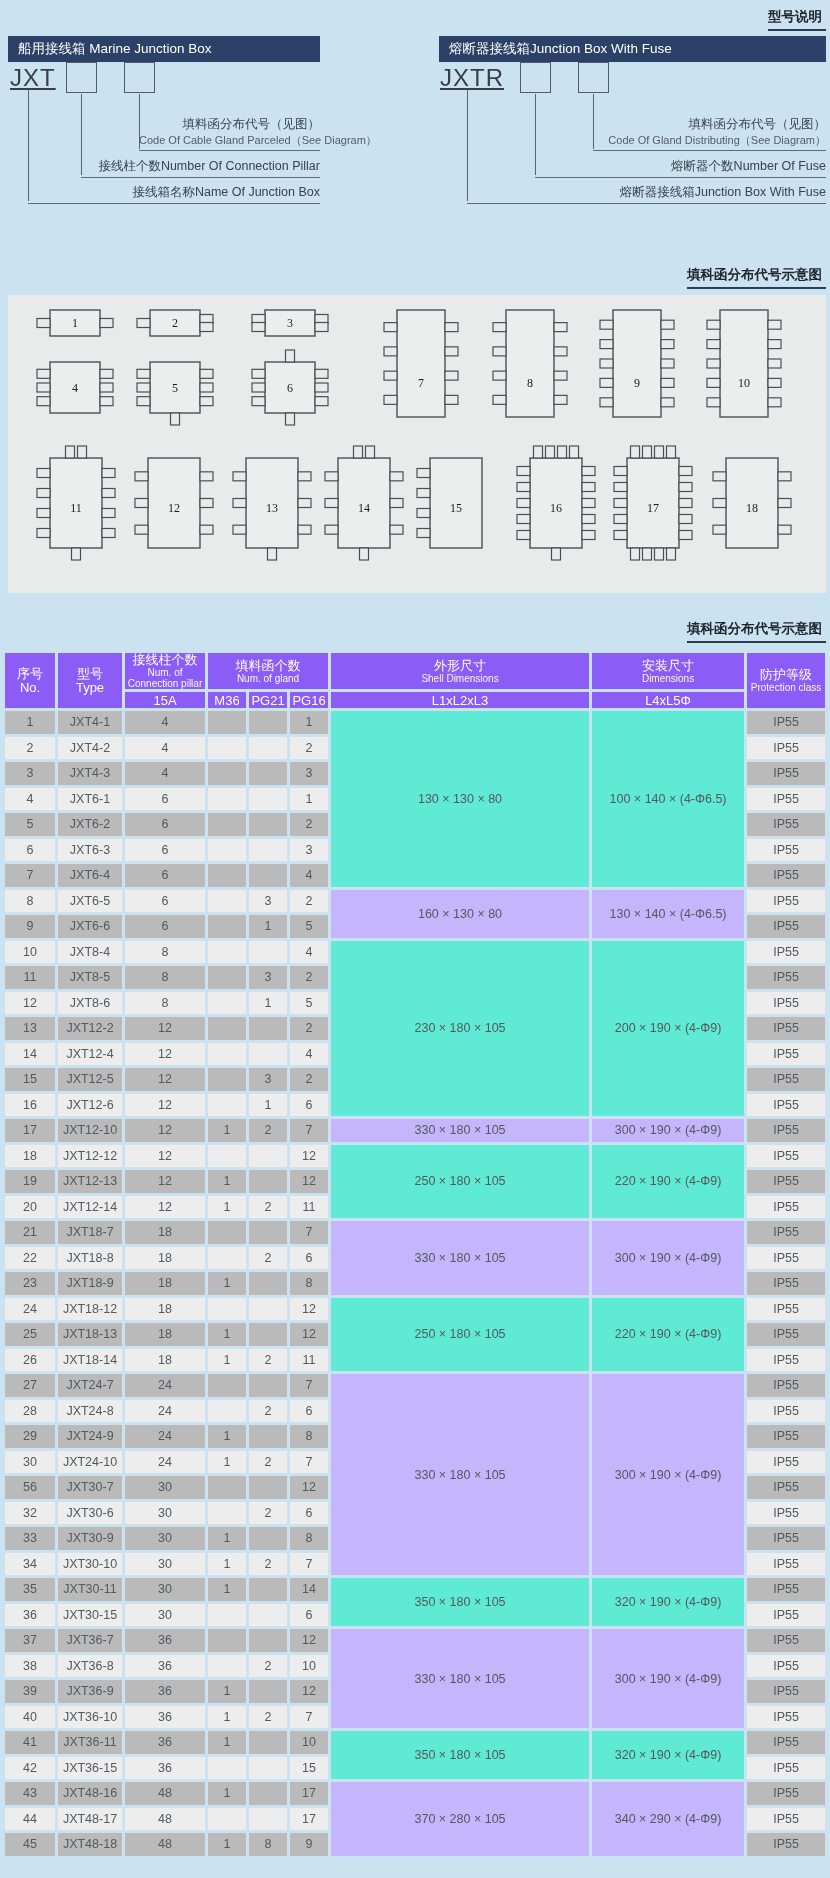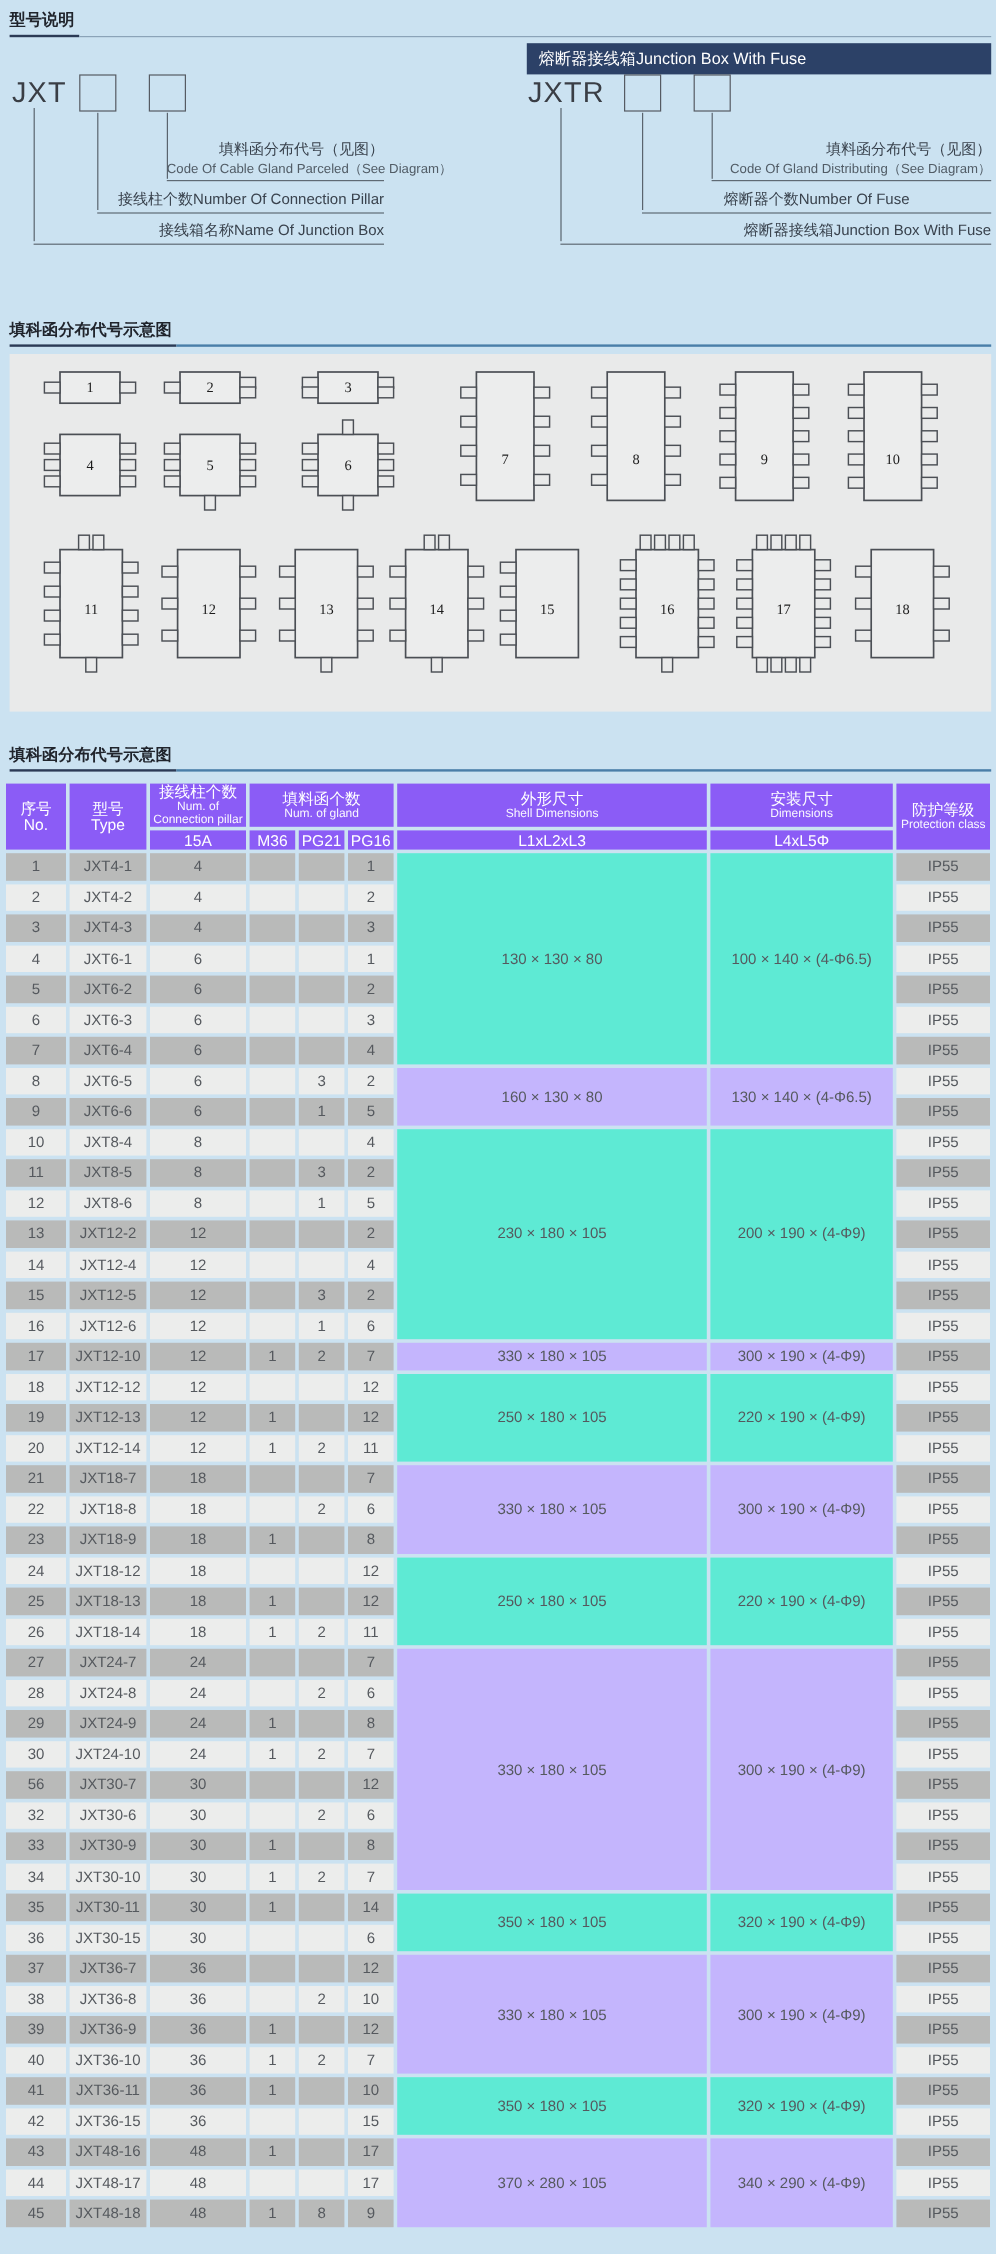--- a/index.html
+++ b/index.html
@@ -5,7 +5,7 @@
   html,body{margin:0;padding:0;}
   body{width:830px;height:1878px;background:#cbe2f1;font-family:"Liberation Sans",sans-serif;position:relative;overflow:hidden;}
   
-  .title-row{position:absolute;left:8px;right:4px;display:flex;align-items:flex-end;}
+  .title-row{position:absolute;left:8px;right:4px;display:flex;align-items:flex-end;flex-direction:column;}
   .sec-title{font-size:13.5px;font-weight:bold;color:#20242c;padding:0 4px 3px 0;border-bottom:2px solid #2b3a55;white-space:nowrap;}
   .rule{flex:1;height:0;border-bottom:1px solid #8ba3b8;}
   .rule.blue{border-bottom:2px solid #4a7ea8;}

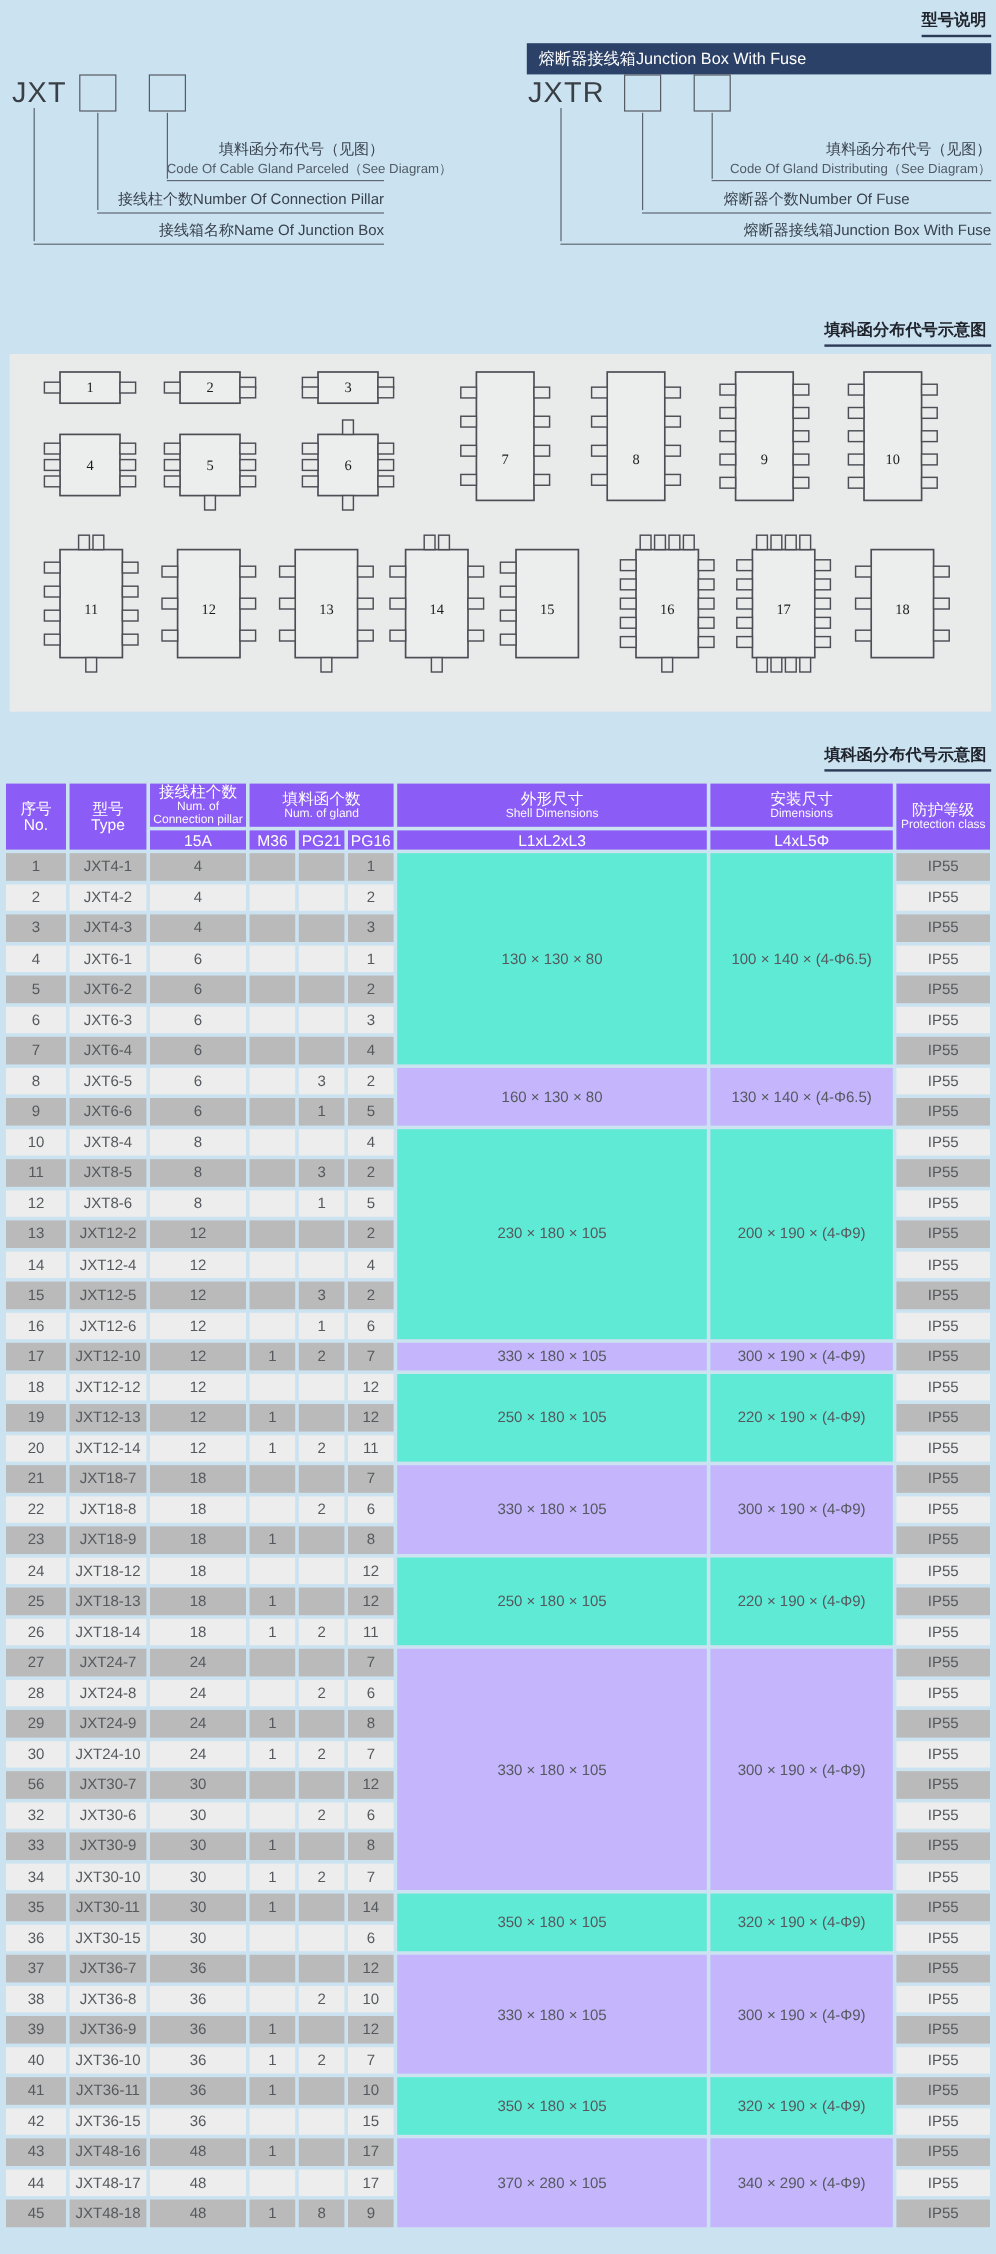--- a/index.html
+++ b/index.html
@@ -44,6 +44,7 @@
 </div>
 
 <div class="model" style="left:8px;width:312px;">
+  <div class="banner" style="left:0;right:0;">船用接线箱 Marine Junction Box</div>
   <div class="prefix" style="left:2px;">JXT</div>
   <div class="sq" style="left:58px;"></div>
   <div class="sq" style="left:116px;"></div>

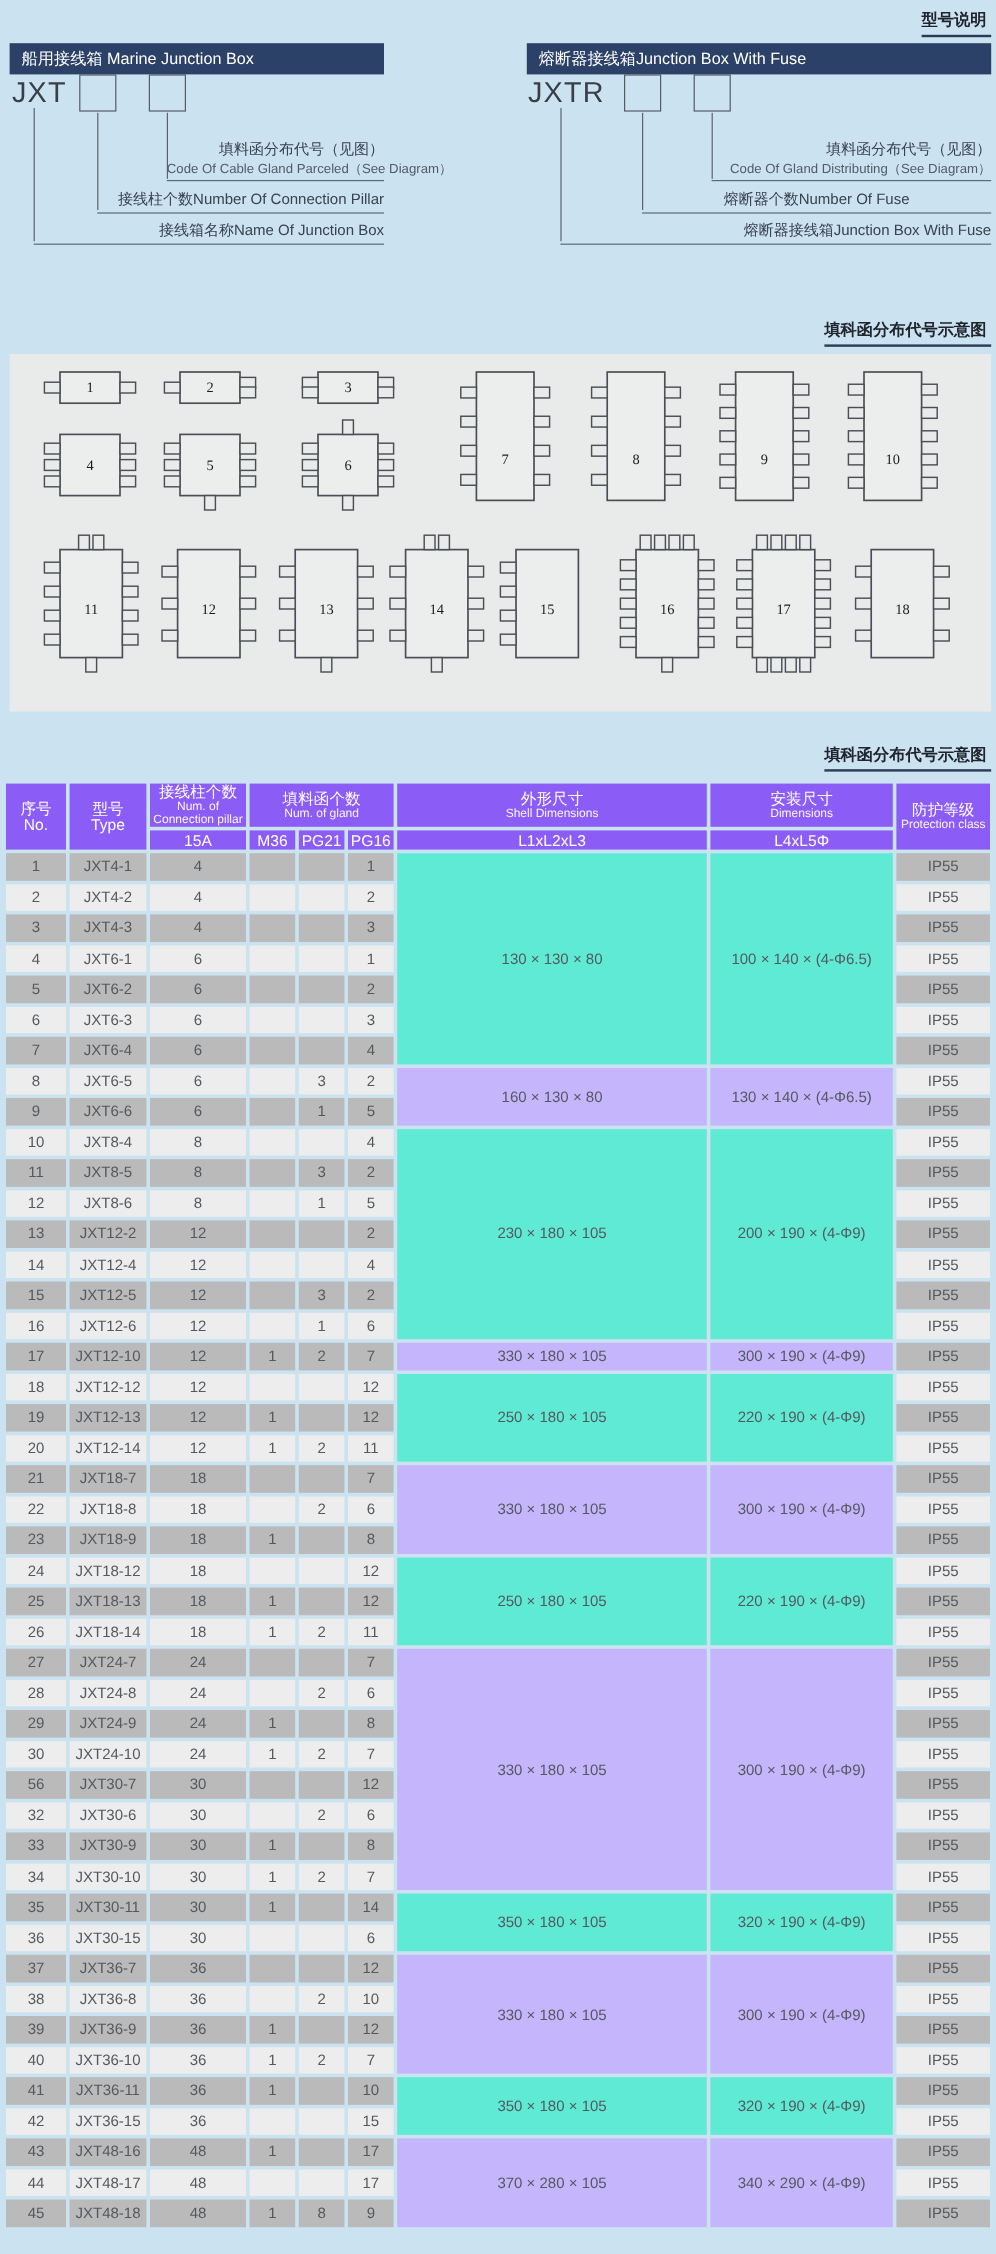--- a/index.html
+++ b/index.html
@@ -13,7 +13,7 @@
   .banner{position:absolute;top:0;height:26px;line-height:26px;background:#2c4167;color:#ffffff;font-size:13.5px;padding-left:10px;box-sizing:border-box;}
   
   .model{position:absolute;top:36px;height:178px;}
-  .prefix{position:absolute;top:28px;font-size:24px;color:#3a3e45;letter-spacing:1px;}
+  .prefix{position:absolute;top:28px;font-size:24px;color:#3a3e45;letter-spacing:1px;text-decoration:underline;}
   .sq{position:absolute;top:26px;width:29px;height:29px;border:1.5px solid #565b63;}
   .vl{position:absolute;width:0;border-left:1px solid #5a646e;}
   .mlabel{position:absolute;text-align:right;font-size:12.5px;color:#39424d;white-space:nowrap;}

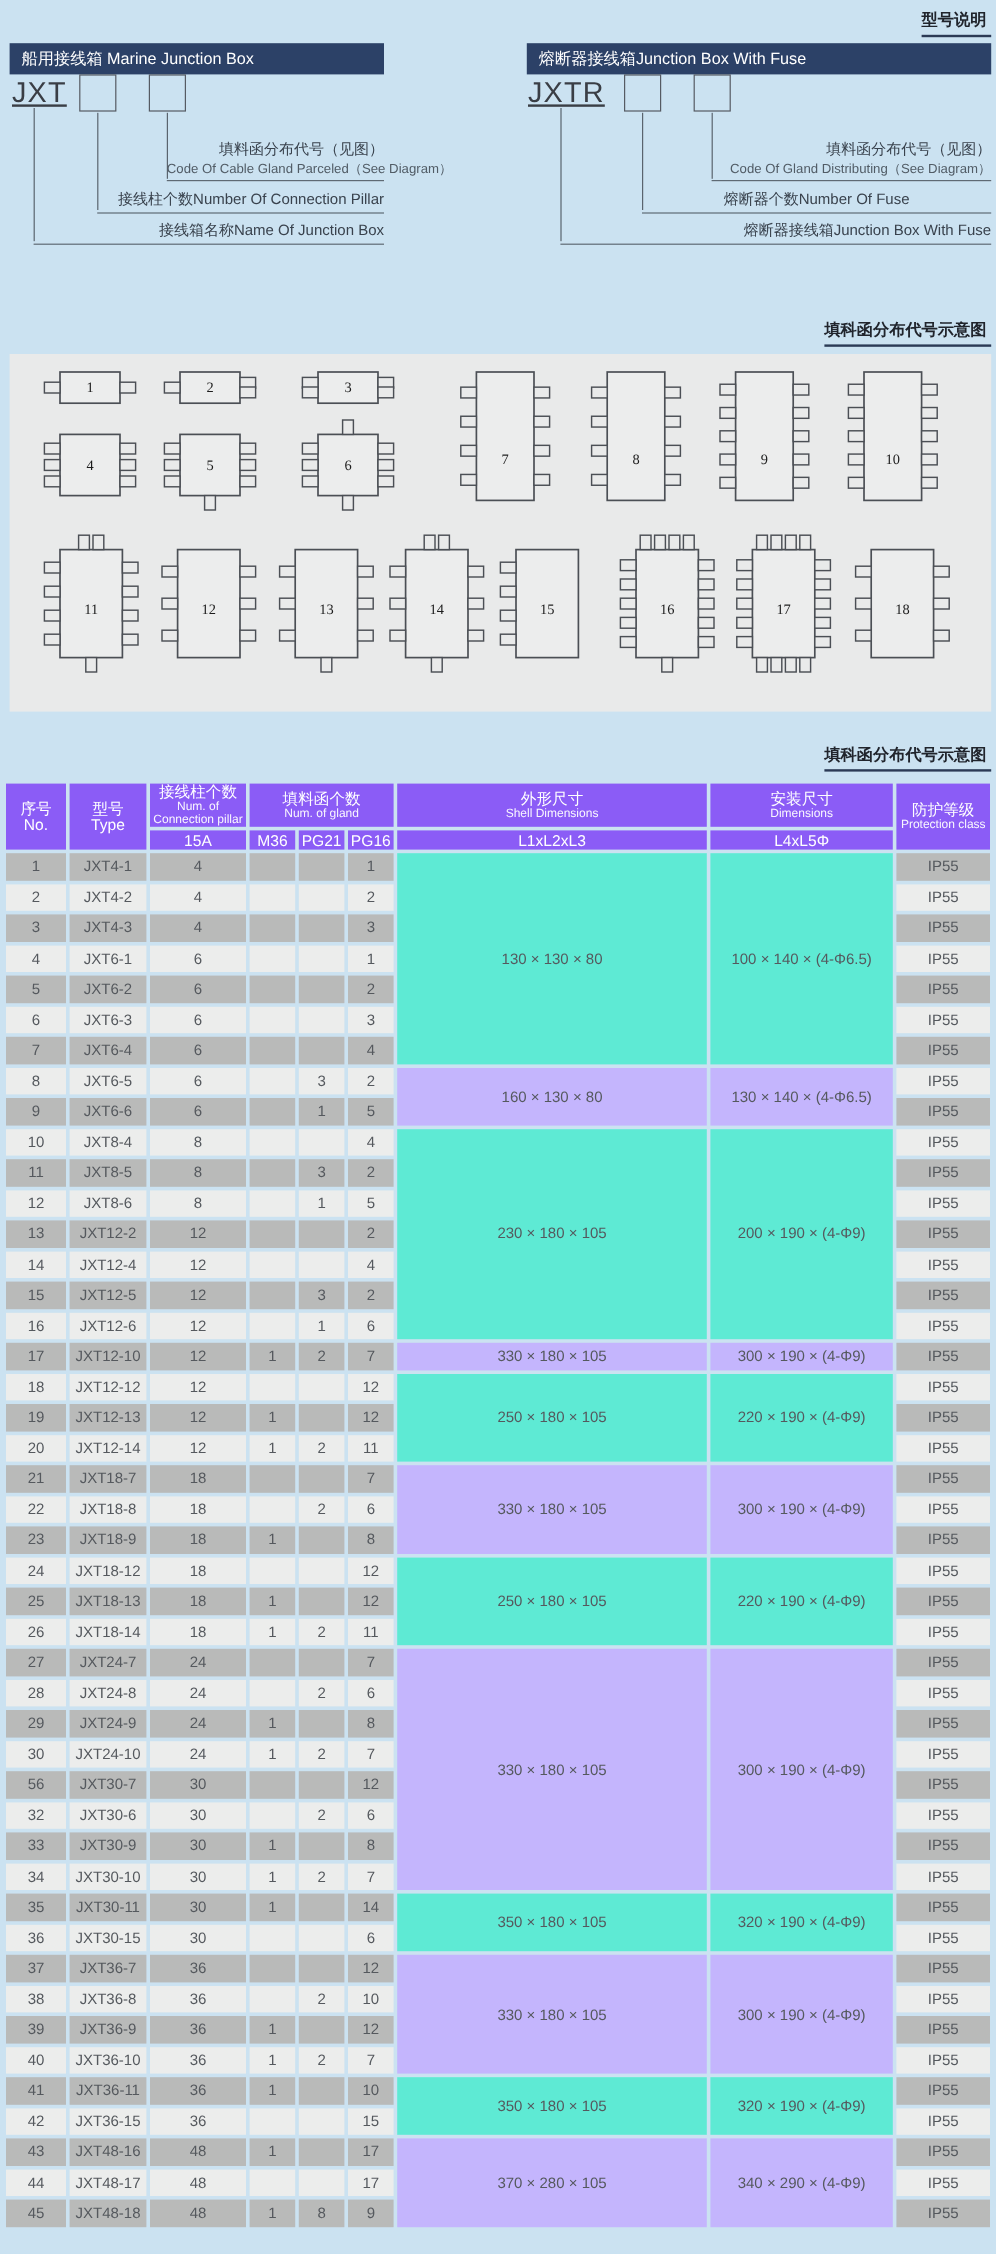--- a/index.html
+++ b/index.html
@@ -67,7 +67,7 @@
   <div class="vl" style="left:47px;top:54px;height:111px;"></div>
   <div class="mlabel" style="right:0;top:80px;">填料函分布代号（见图）</div>
   <div class="mlabel en ul" style="left:173px;right:0;top:97px;">Code Of Gland Distributing（See Diagram）</div>
-  <div class="mlabel ul" style="left:115px;right:0;top:122px;text-align:center;">熔断器个数Number Of Fuse</div>
+  <div class="mlabel ul" style="left:115px;right:0;top:122px;">熔断器个数Number Of Fuse</div>
   <div class="mlabel ul" style="left:47px;right:0;top:148px;">熔断器接线箱Junction Box With Fuse</div>
 </div>
 

